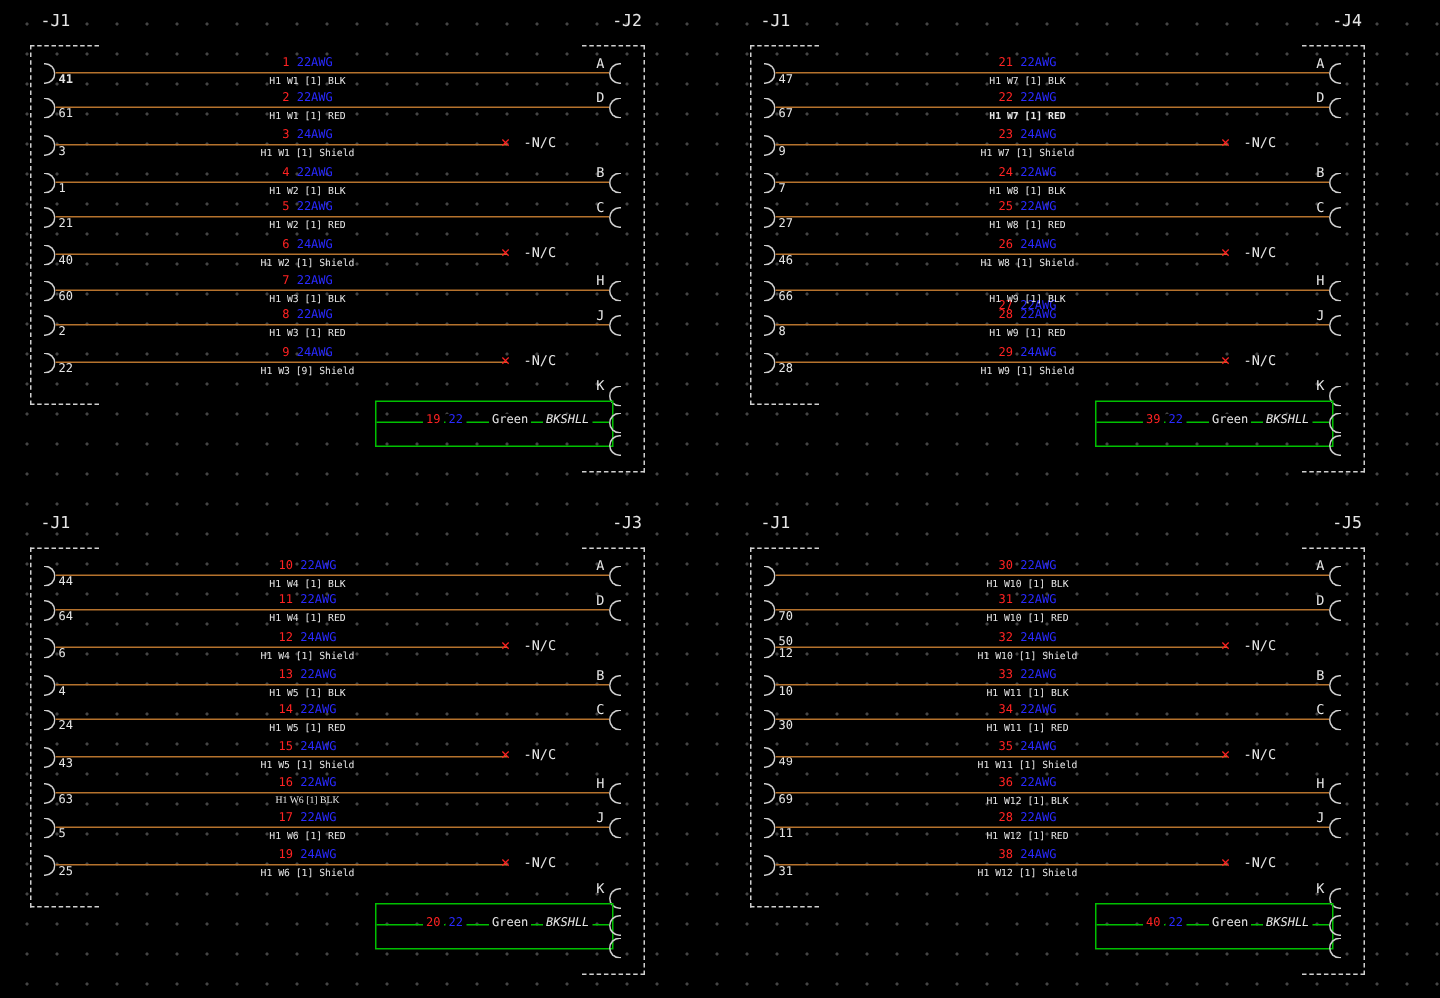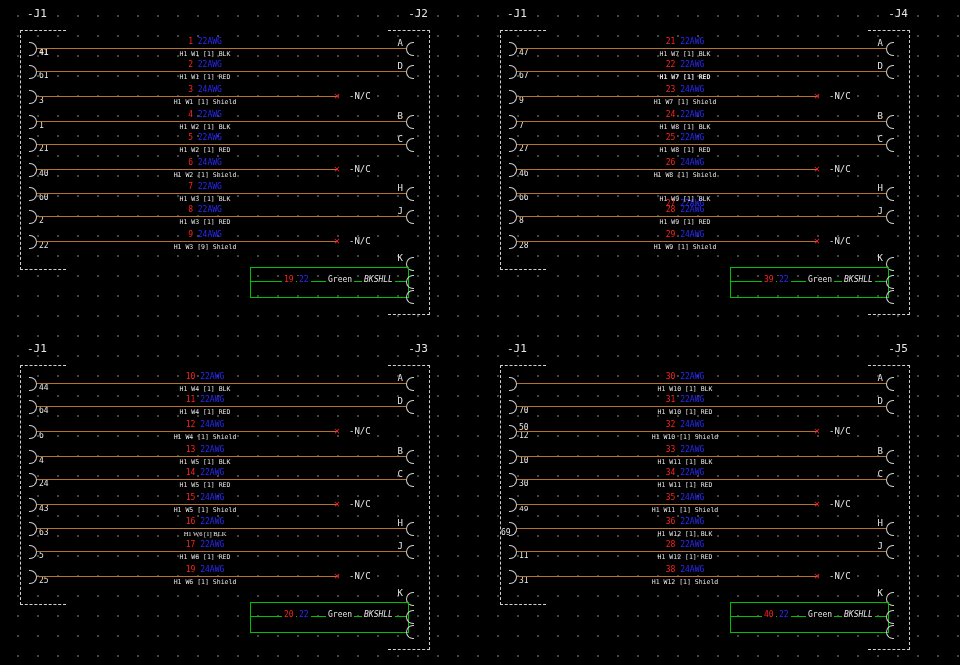--- a/index.html
+++ b/index.html
@@ -323,7 +323,7 @@
       <div class="nc-x" style="left: 334px; top: 164px; position: absolute;">✕</div>
       <div class="nc-text" style="left: 349px; top: 165px; position: absolute;">-N/C</div>
       <div class="arc-r" style="left: 29px; top: 187px; position: absolute;"></div>
-      <div class="pin-num" style="left: 21px; top: 194px; position: absolute; text-align: right;">69</div>
+      <div class="pin-num" style="left: 39px; top: 194px; position: absolute; text-align: right;">69</div>
       <div class="wire" style="left: 37px; top: 193px; width: 369px; position: absolute;"></div>
       <div class="wire-label" style="left: 105px; top: 183px; width: 200px; position: absolute;"><span class="num">36</span> <span class="awg">22AWG</span></div>
       <div class="wire-name" style="left: 105px; top: 196px; width: 200px; position: absolute;">H1 W12 [1] BLK</div>

